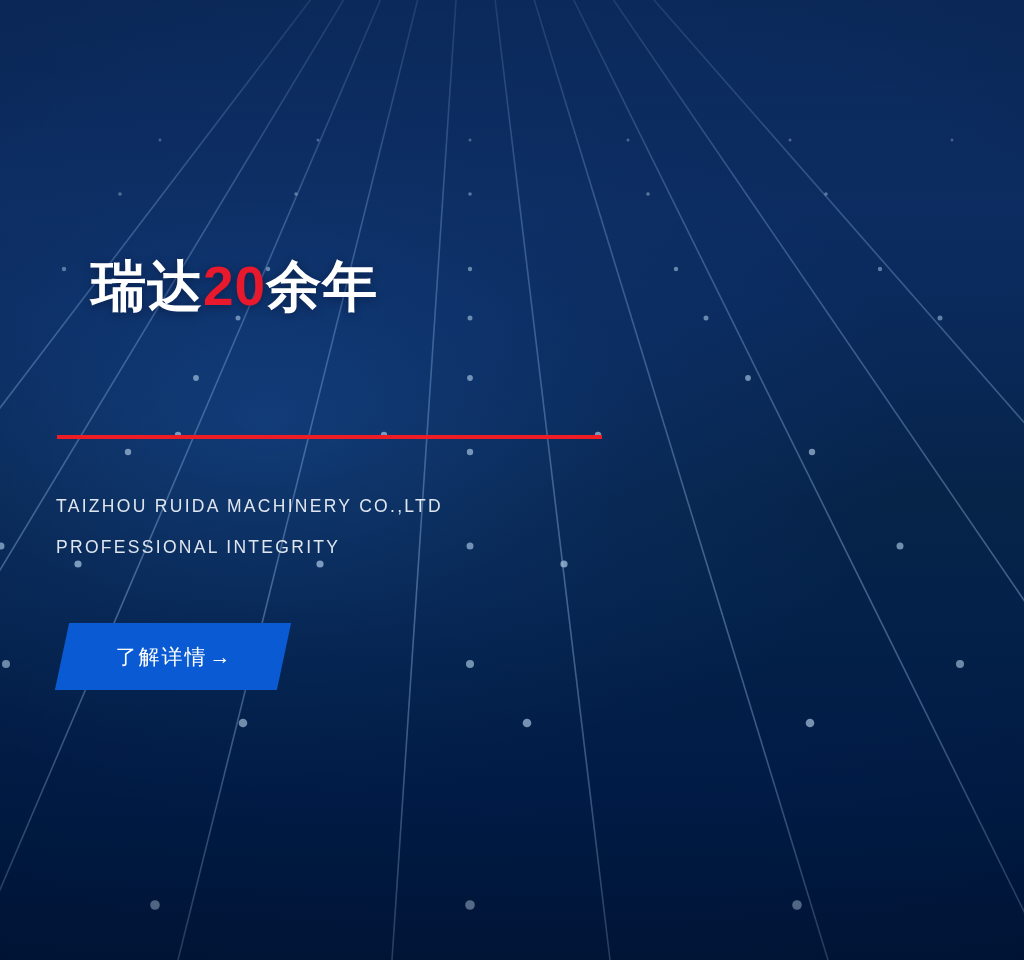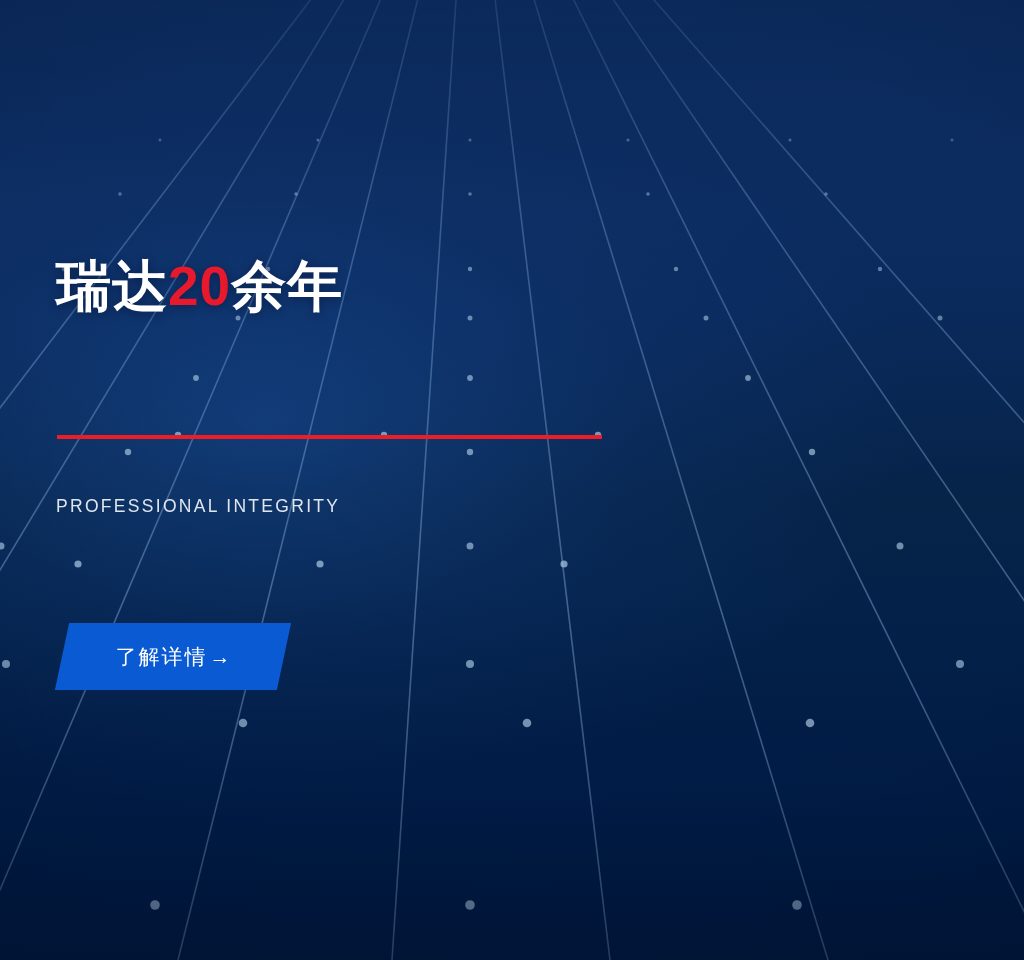--- a/index.html
+++ b/index.html
@@ -58,6 +58,7 @@
     letter-spacing:1px;
     white-space:nowrap;
     text-shadow:0 2px 10px rgba(0,10,40,0.45);
+    margin-left:35px;
   }
   .accent-num { color:#e8192c; }
 

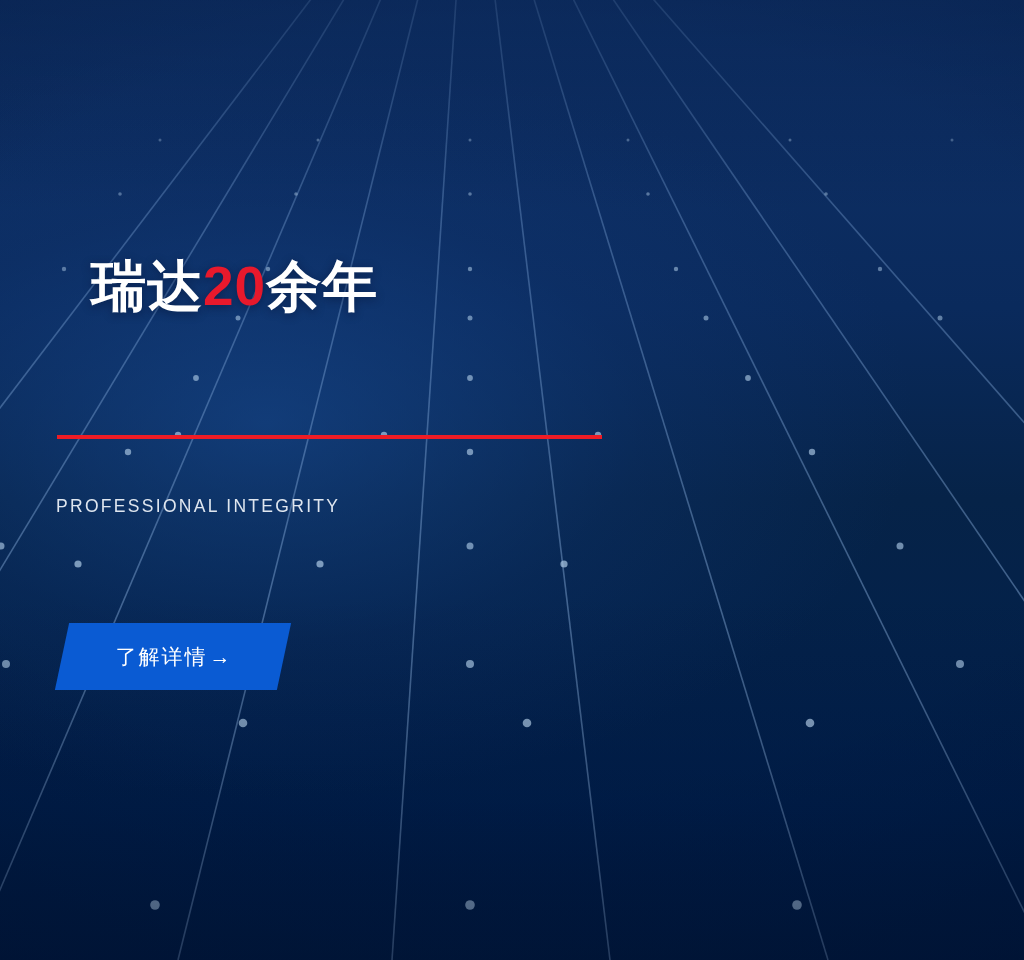--- a/index.html
+++ b/index.html
@@ -257,6 +257,7 @@
     <div class="rule"></div>
 
     <div class="subtitle">
+      <span class="subtitle-line">TAIZHOU RUIDA MACHINERY CO.,LTD</span>
       <span class="subtitle-line">PROFESSIONAL INTEGRITY</span>
     </div>
 

